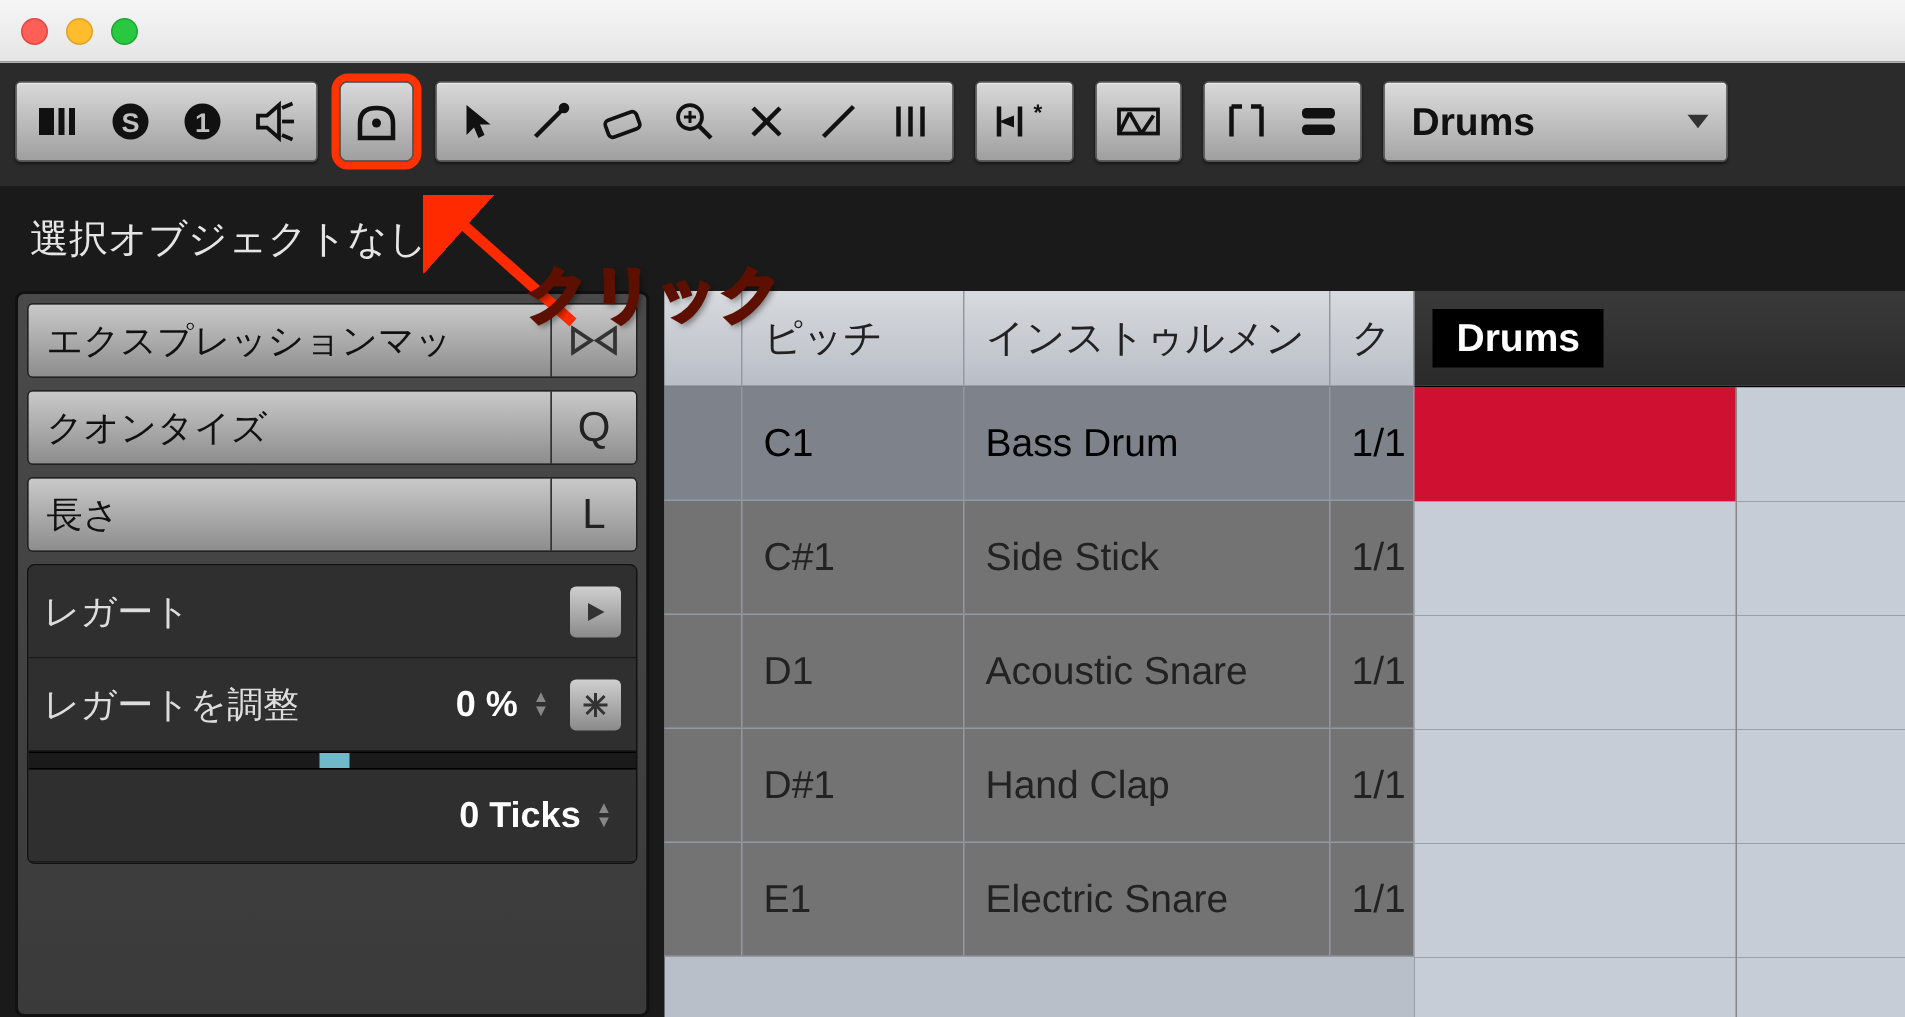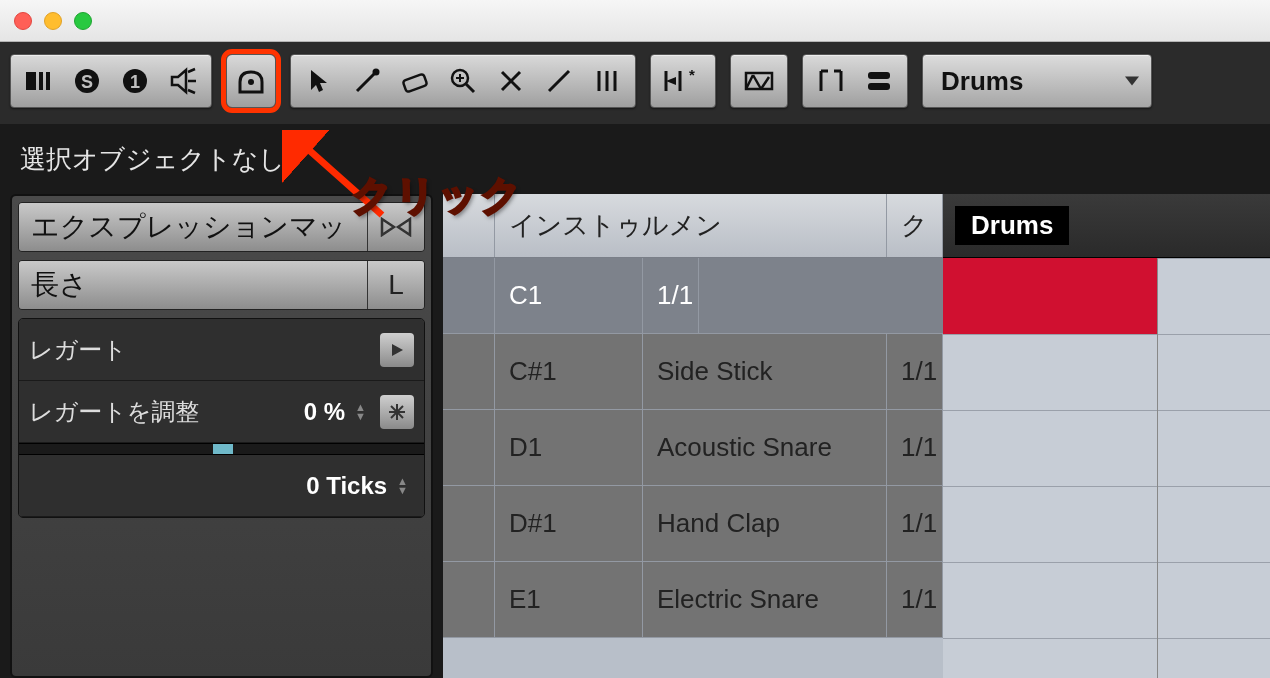--- a/index.html
+++ b/index.html
@@ -128,7 +128,7 @@
       flex:1;
       background: linear-gradient(#c9c9c9,#8d8d8d);
       color:#111;
-      font-size: 28px;
+      font-size: 24px;
       padding: 0 12px;
       display:flex;
       align-items:center;

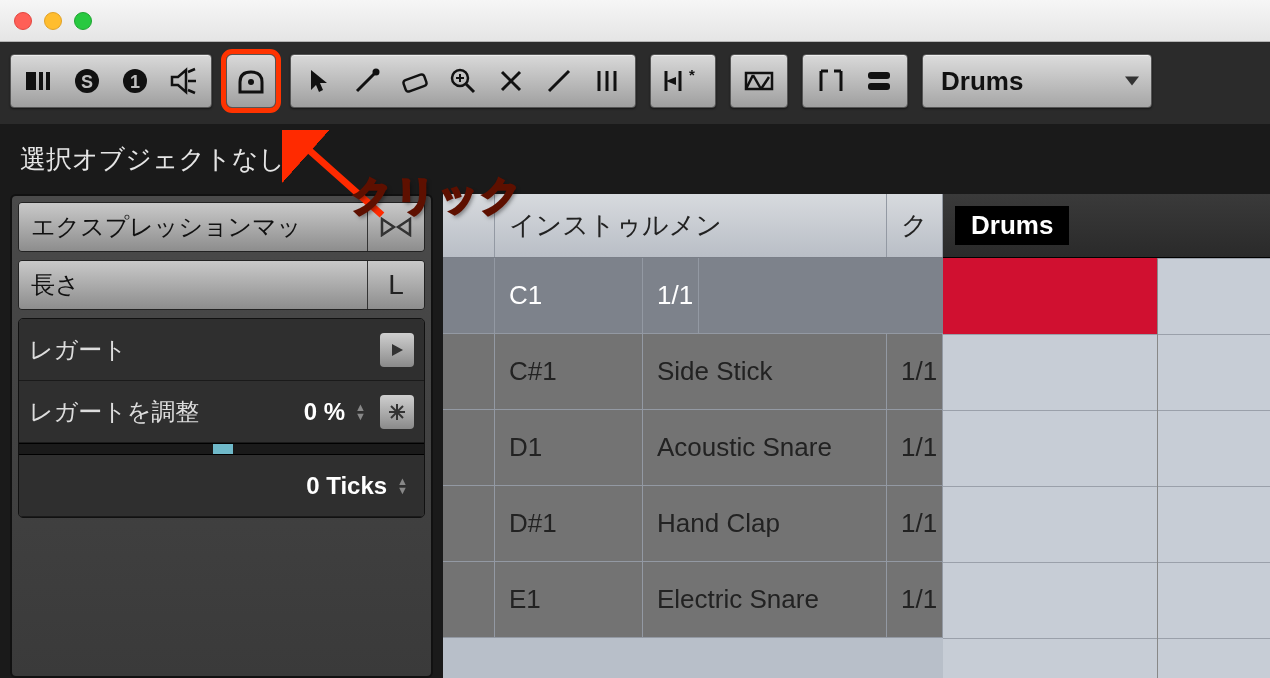--- a/index.html
+++ b/index.html
@@ -490,6 +490,7 @@
     <div class="drum-table">
       <div class="drum-header">
         <div class="col-s"></div>
+        <div class="col-pitch">ピッチ</div>
         <div class="col-inst">インストゥルメン</div>
         <div class="col-q">ク</div>
       </div>

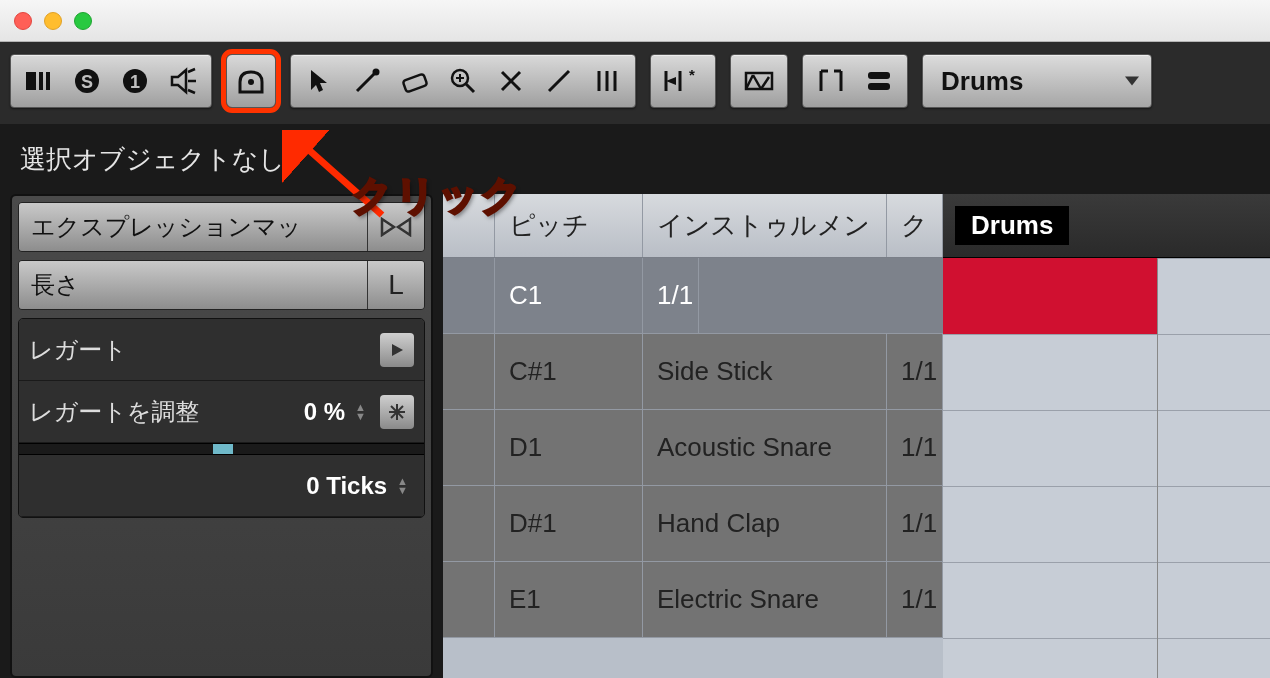--- a/index.html
+++ b/index.html
@@ -439,6 +439,10 @@
             <polygon points="30,2 18,10 30,18" fill="none" stroke="#333" stroke-width="2.5"></polygon>
           </svg>
       </div>
+    </div>
+    <div class="insp-row">
+      <div class="label">クオンタイズ</div>
+      <div class="cap">Q</div>
     </div>
     <div class="insp-row">
       <div class="label">長さ</div>

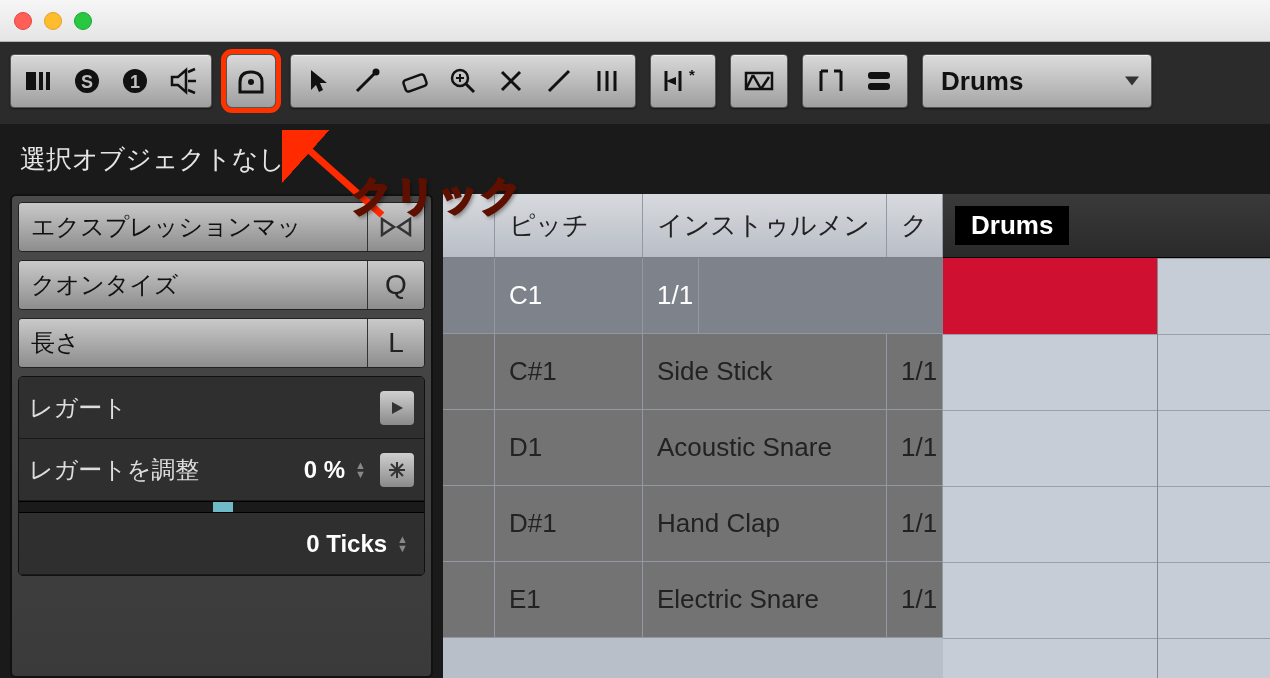--- a/index.html
+++ b/index.html
@@ -225,7 +225,7 @@
       background:#737373;
     }
     .drum-row.sel { background:#7d828b; }
-    .drum-row.sel div { color:#ffffff; }
+    .drum-row.sel div { color:#000000; }
 
     
     .timeline {

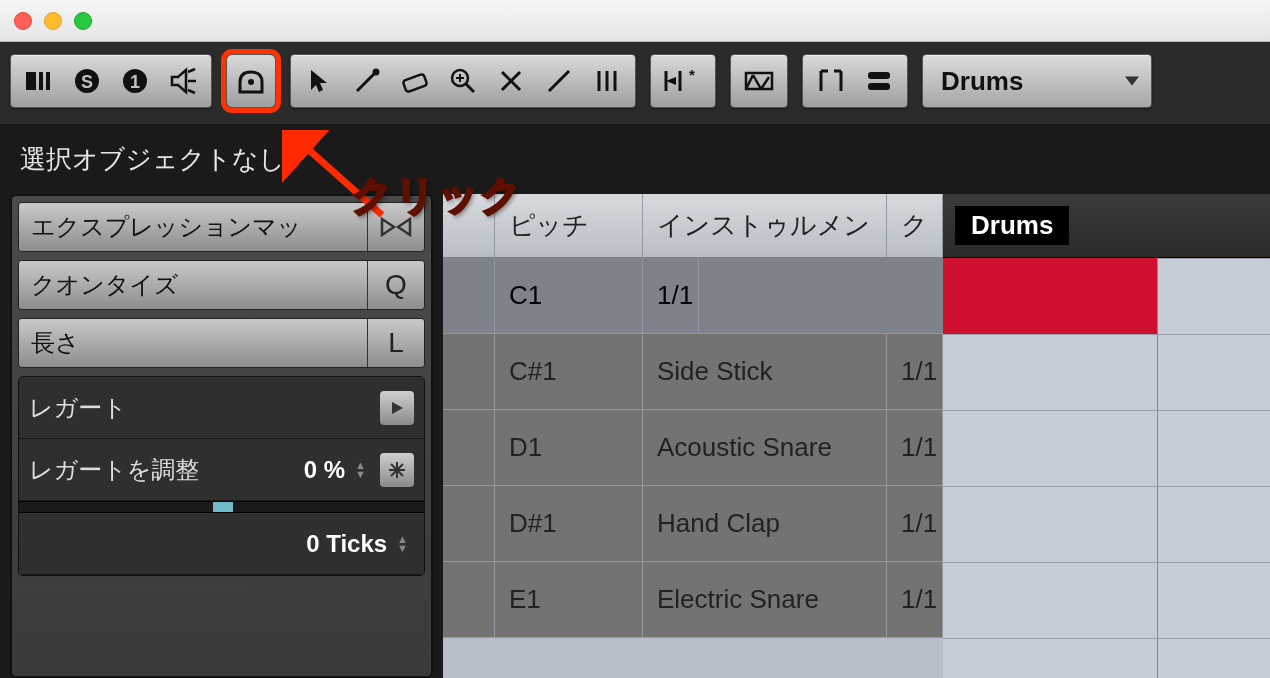--- a/index.html
+++ b/index.html
@@ -501,6 +501,7 @@
       <div class="drum-row sel">
         <div class="col-s"></div>
         <div class="col-pitch">C1</div>
+        <div class="col-inst">Bass Drum</div>
         <div class="col-q">1/1</div>
       </div>
       <div class="drum-row">

